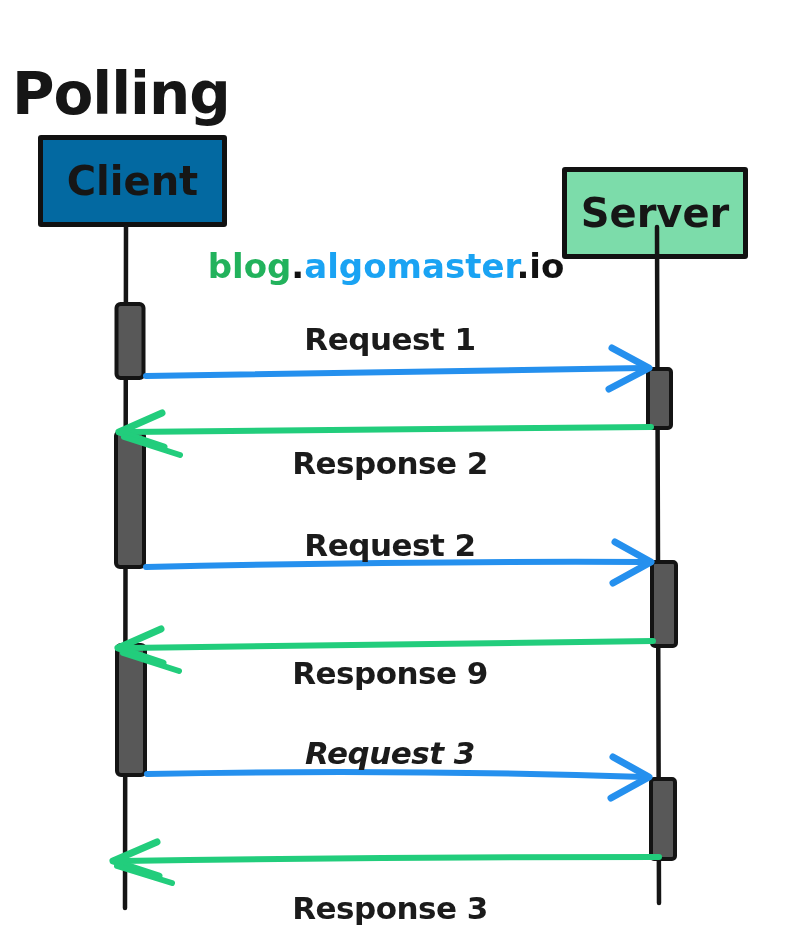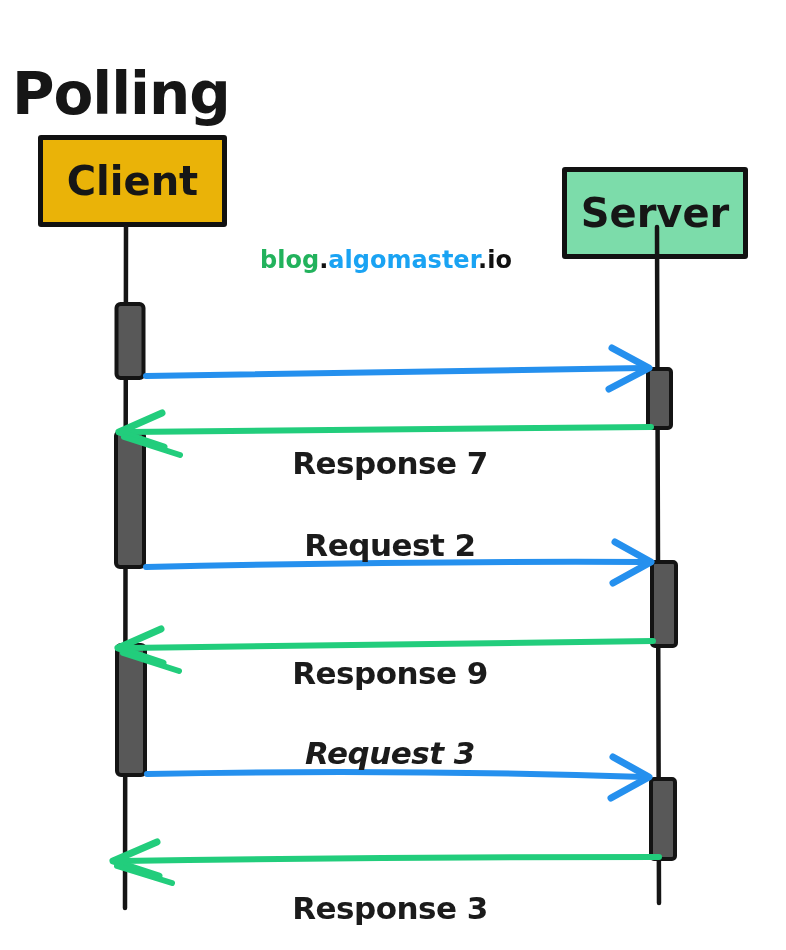--- a/index.html
+++ b/index.html
@@ -29,7 +29,7 @@
     display:flex;align-items:center;justify-content:center;
     font-size:40px;font-weight:bold;color:#161616;
   }
-  .actor.client{left:38px;width:189px;background:#eab308;}
+  .actor.client{left:38px;width:189px;background:#0369a1;}
   .actor.server{left:562px;width:186px;background:#7cdcaa;margin-top:32px;}
   .watermark{
     position:absolute;

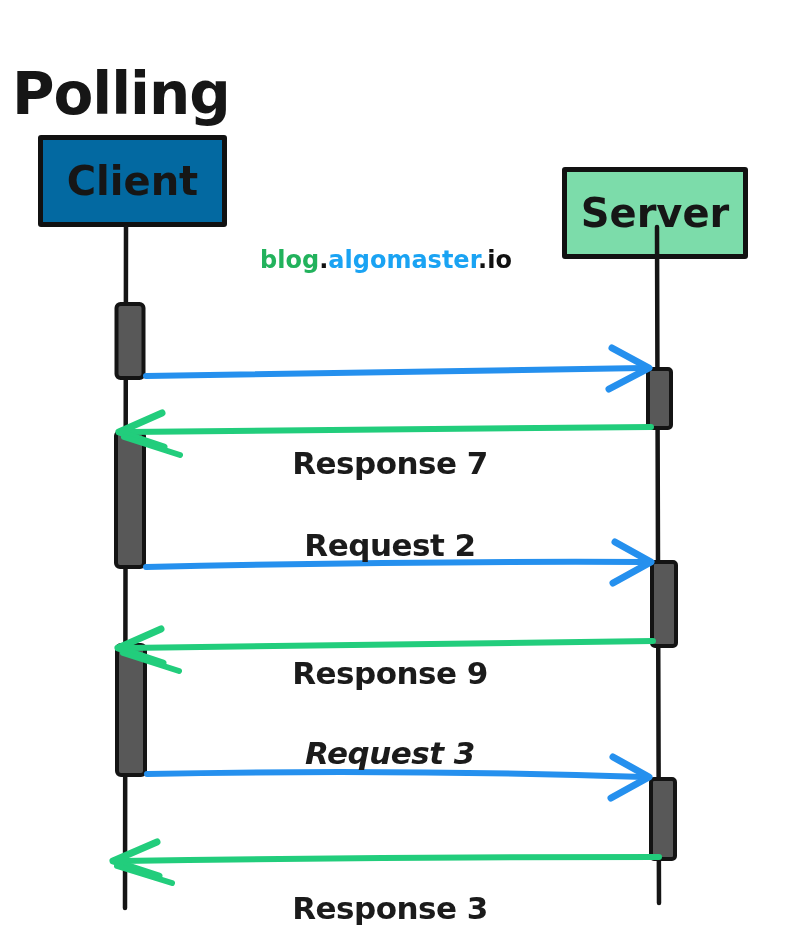--- a/index.html
+++ b/index.html
@@ -35,7 +35,7 @@
     position:absolute;
     top:246px;left:0;width:772px;
     text-align:center;
-    font-size:24px;
+    font-size:34px;
     font-weight:bold;
     letter-spacing:0px;
     color:#111111;

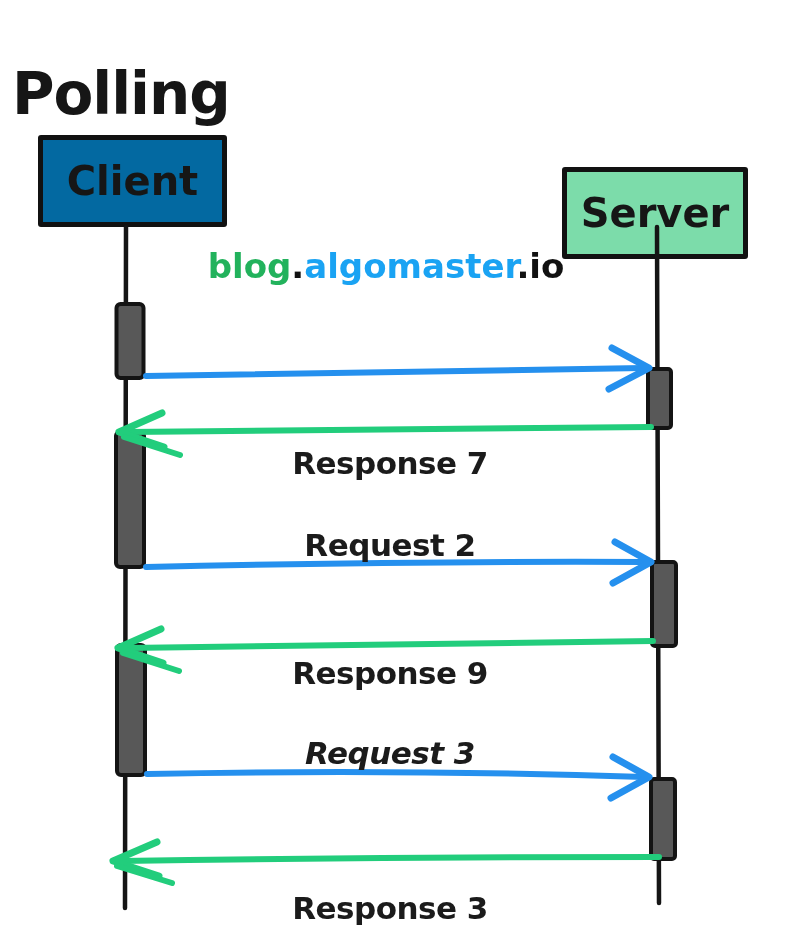--- a/index.html
+++ b/index.html
@@ -127,6 +127,7 @@
     </g>
   </svg>
 
+  <div class="msg m1">Request 1</div>
   <div class="msg m2">Response 7</div>
   <div class="msg m3">Request 2</div>
   <div class="msg m4">Response 9</div>

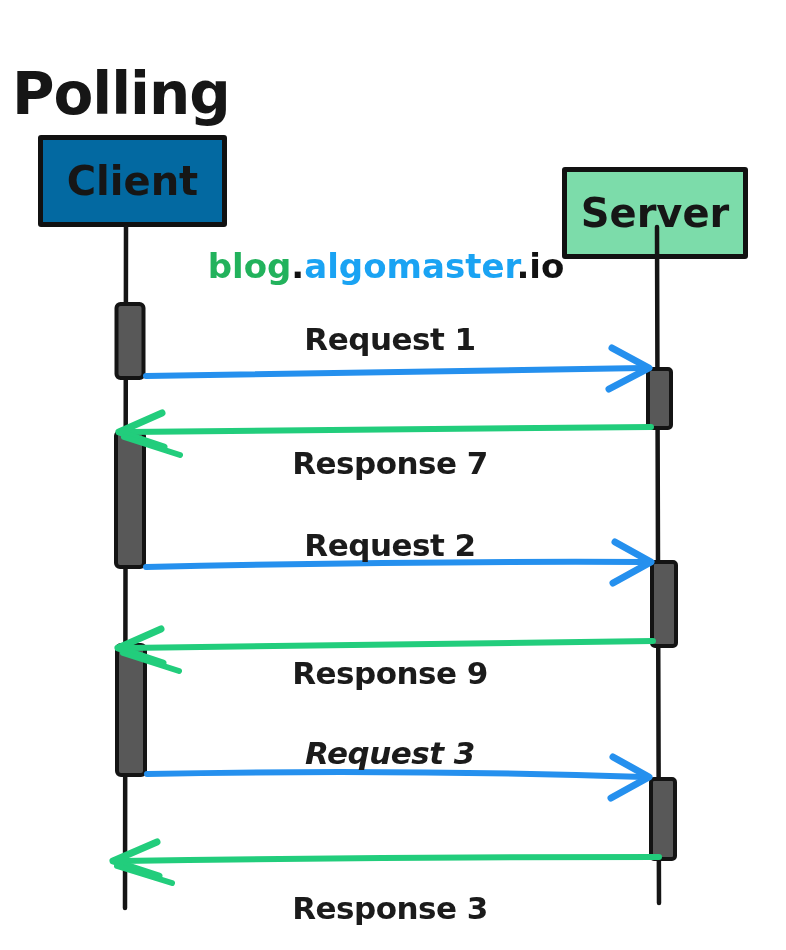--- a/index.html
+++ b/index.html
@@ -128,7 +128,7 @@
   </svg>
 
   <div class="msg m1">Request 1</div>
-  <div class="msg m2">Response 7</div>
+  <div class="msg m2">Response 2</div>
   <div class="msg m3">Request 2</div>
   <div class="msg m4">Response 9</div>
   <div class="msg m5">Request 3</div>

